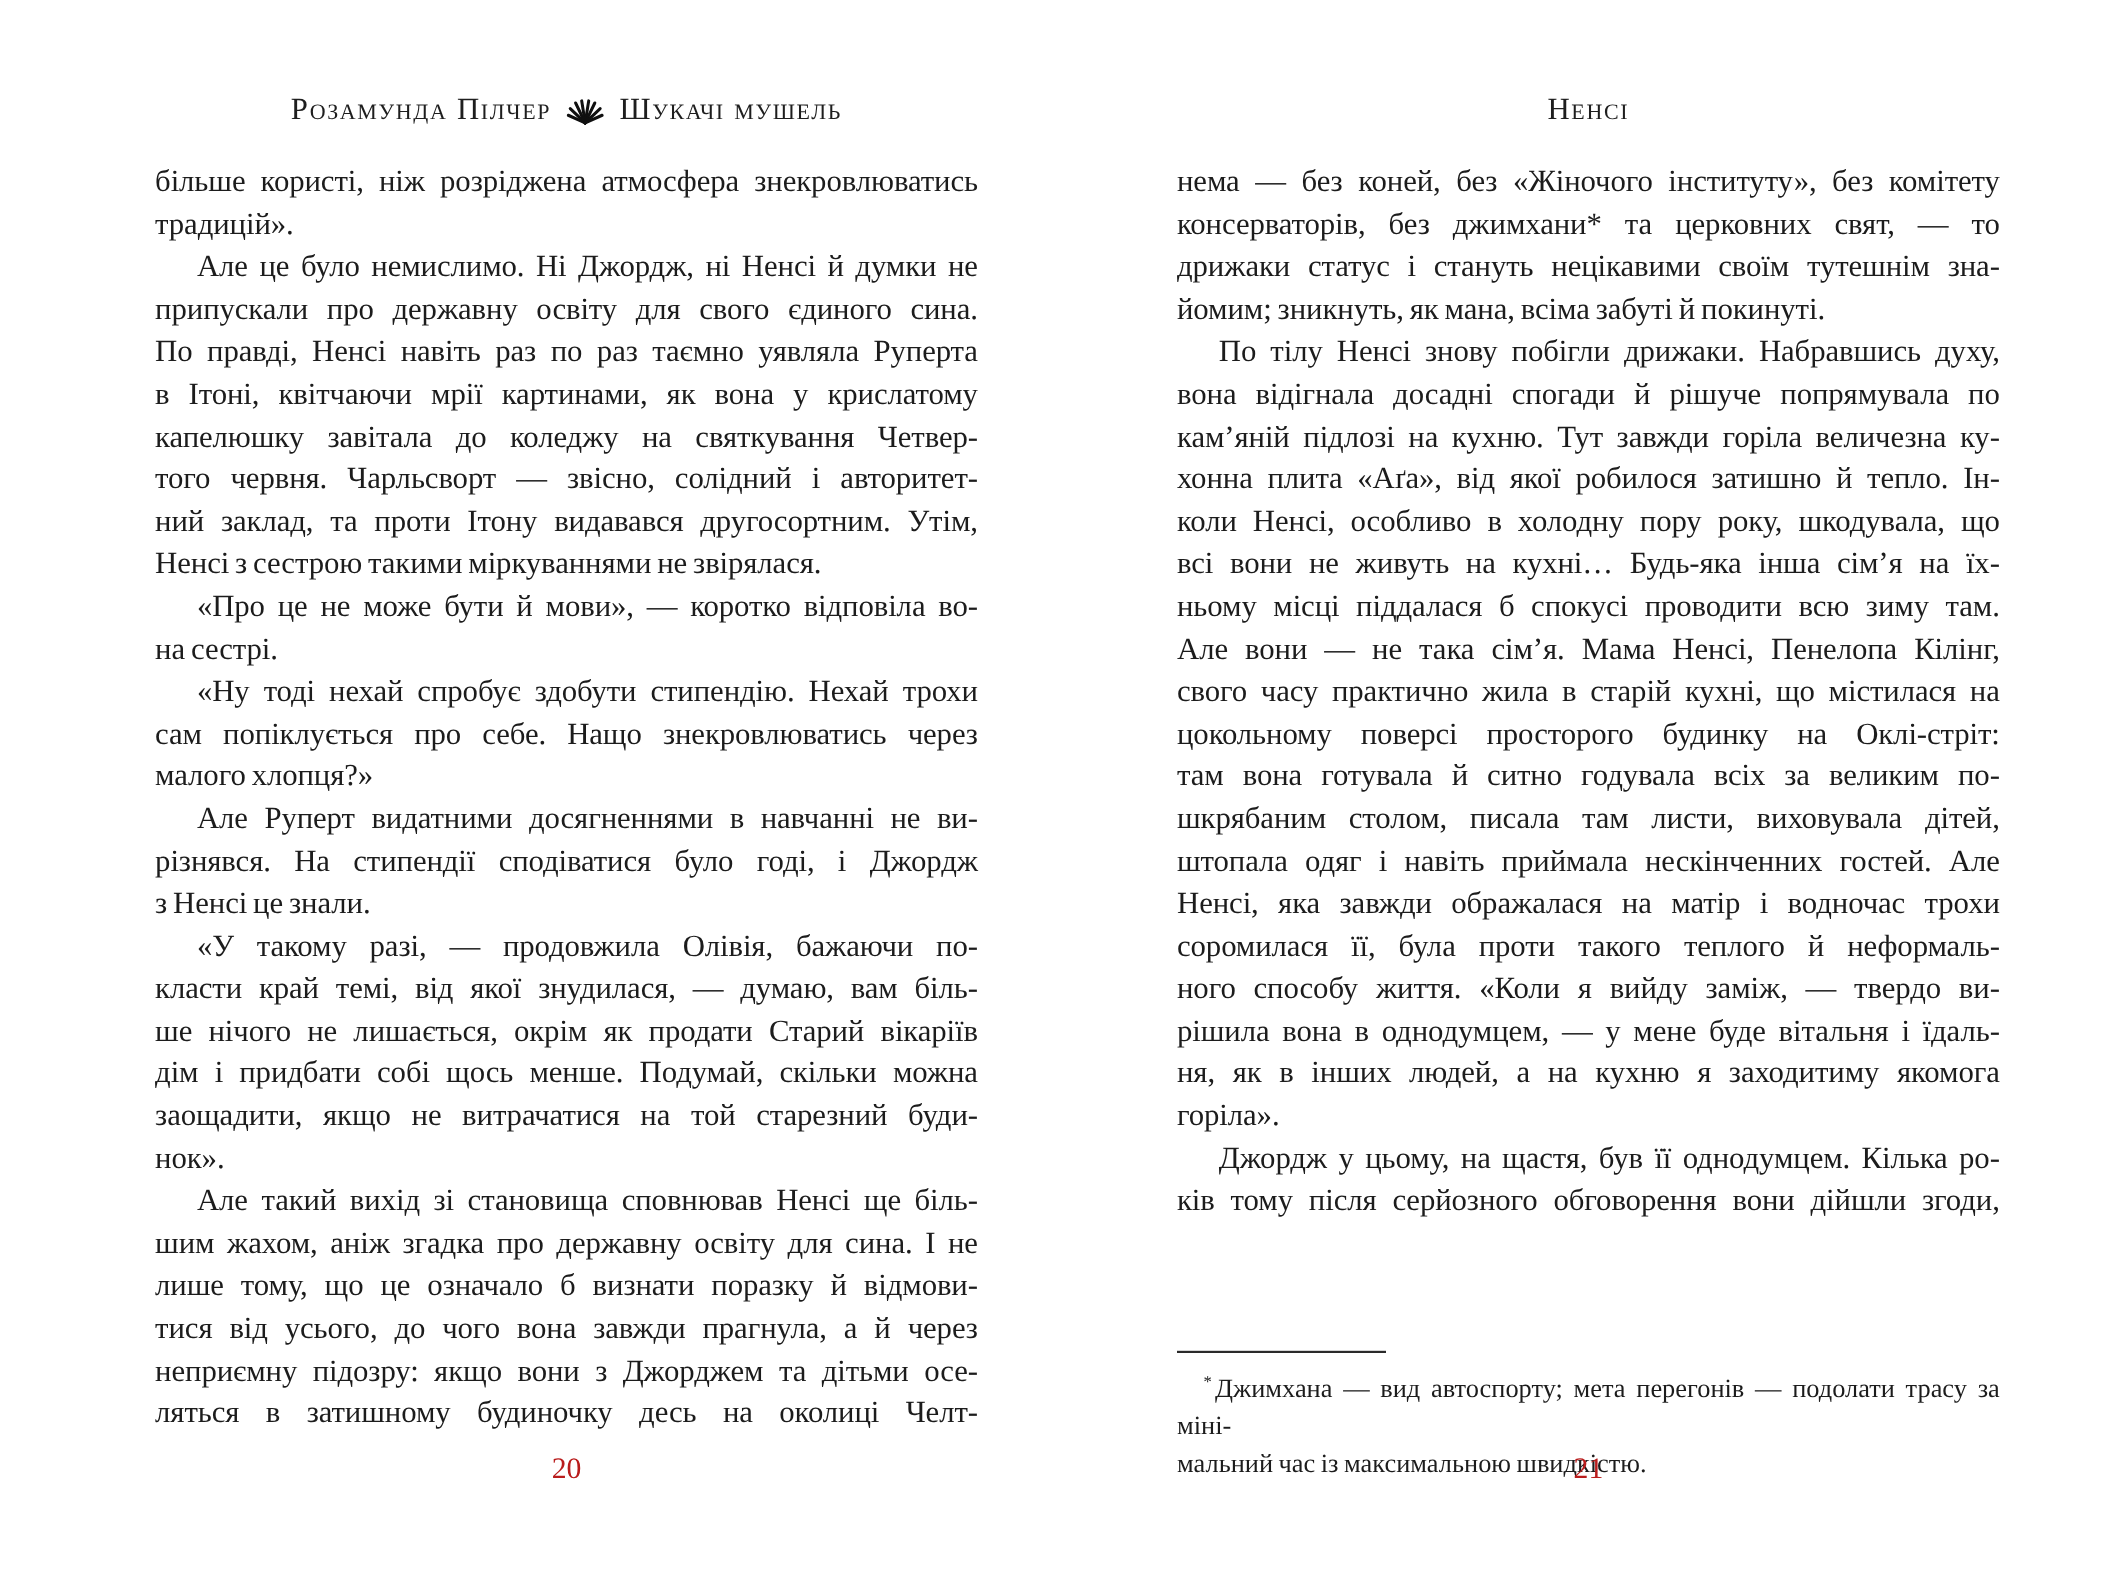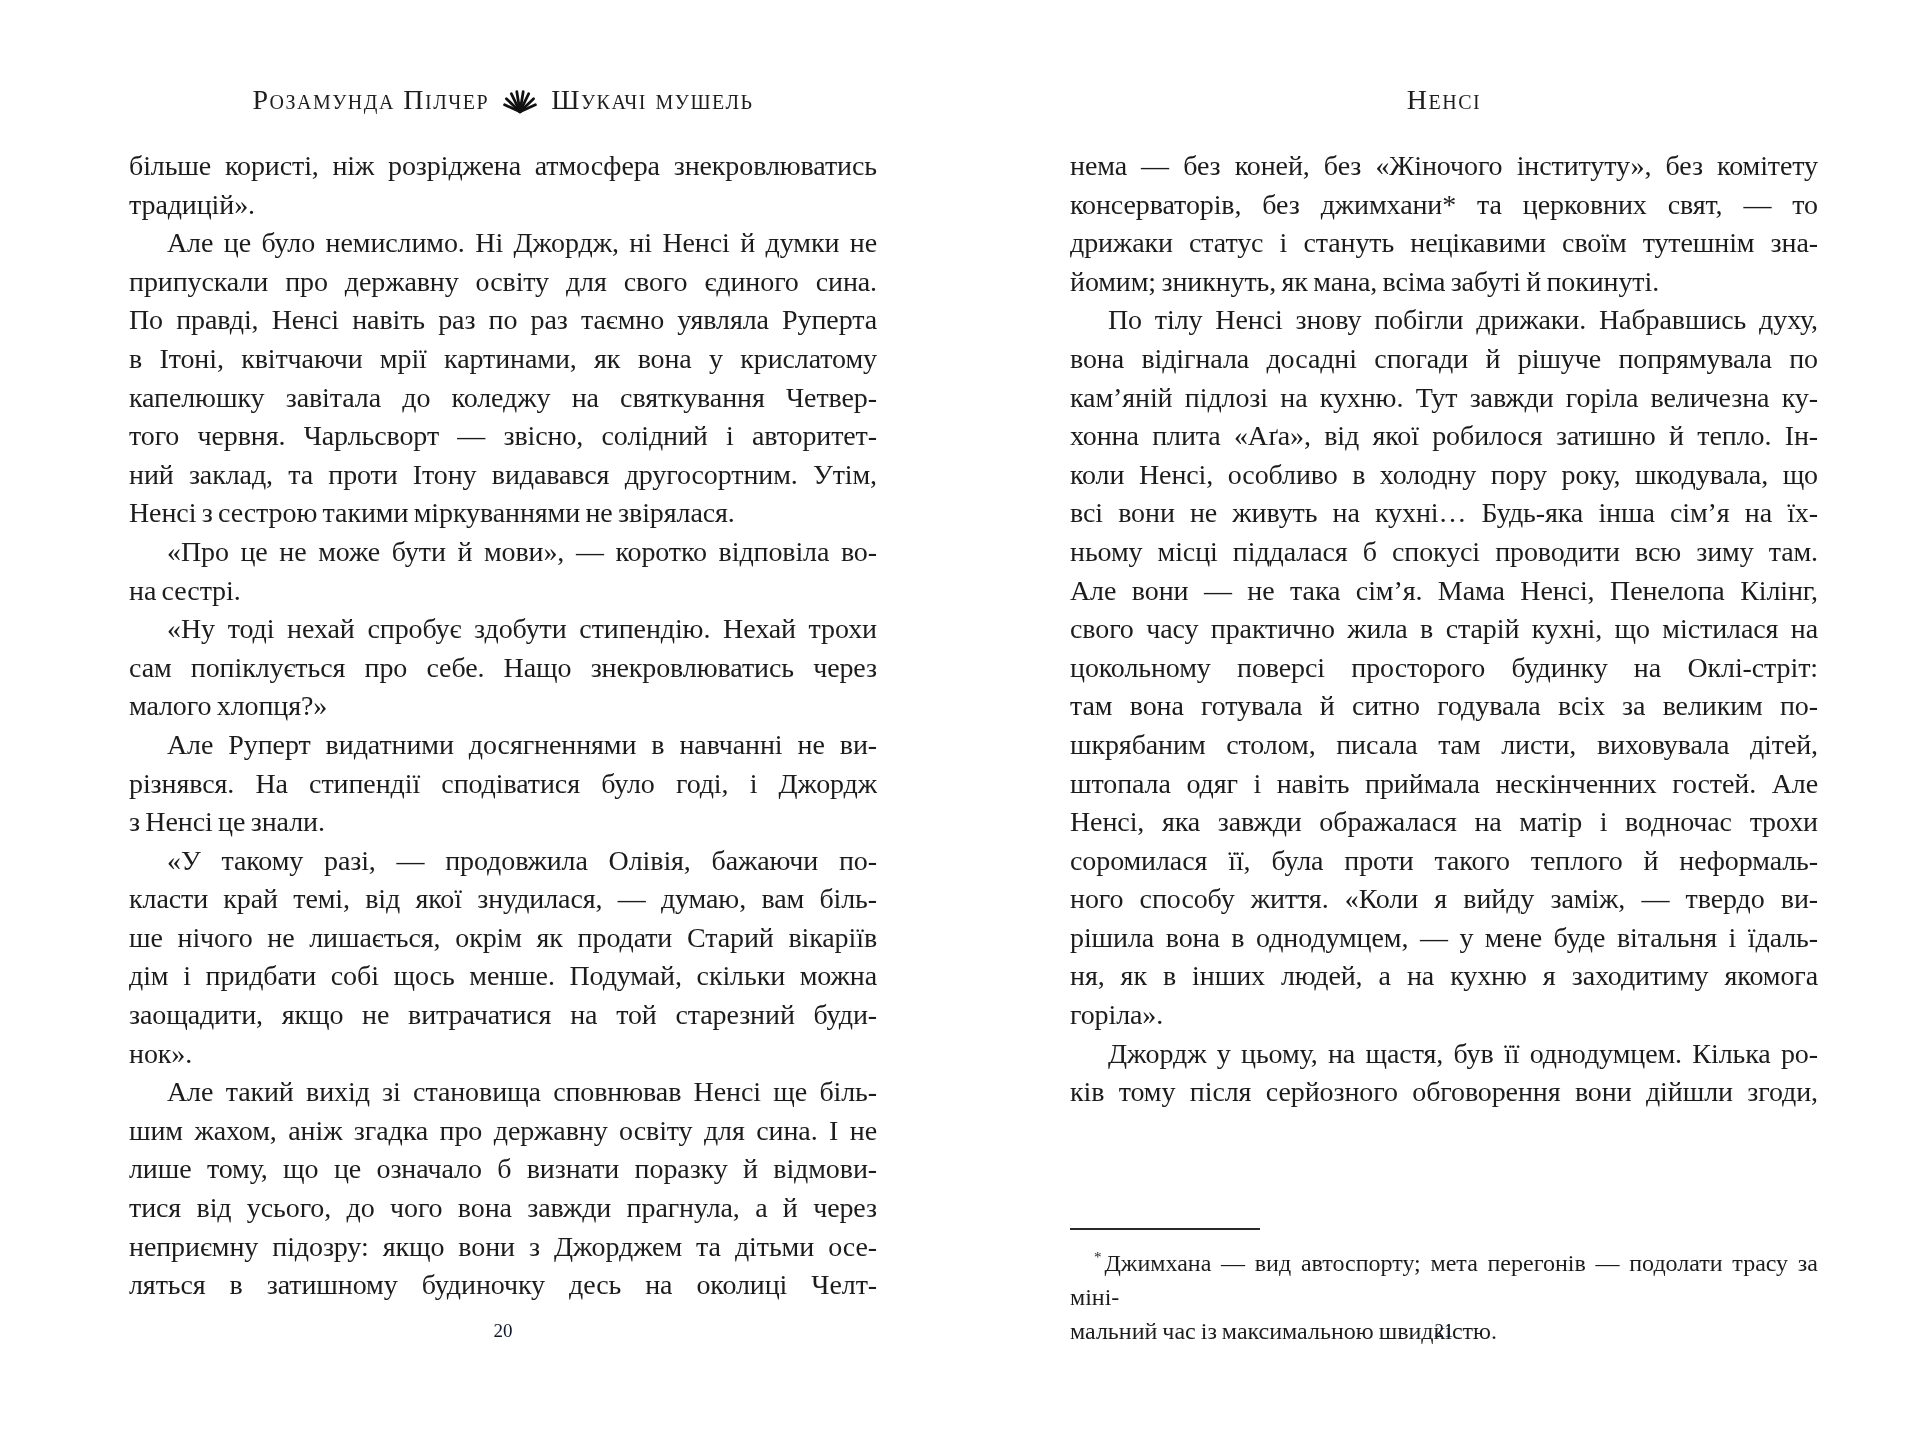--- a/index.html
+++ b/index.html
@@ -9,7 +9,7 @@
   .spread { position: relative; width: 1920px; height: 1440px; background: #ffffff; }
 
   .page { position: absolute; top: 0; width: 960px; height: 1440px; }
-  .page.left  { left: 4px; }
+  .page.left  { left: 16px; }
   .page.right { left: 960px; } 
 
   .running-header {

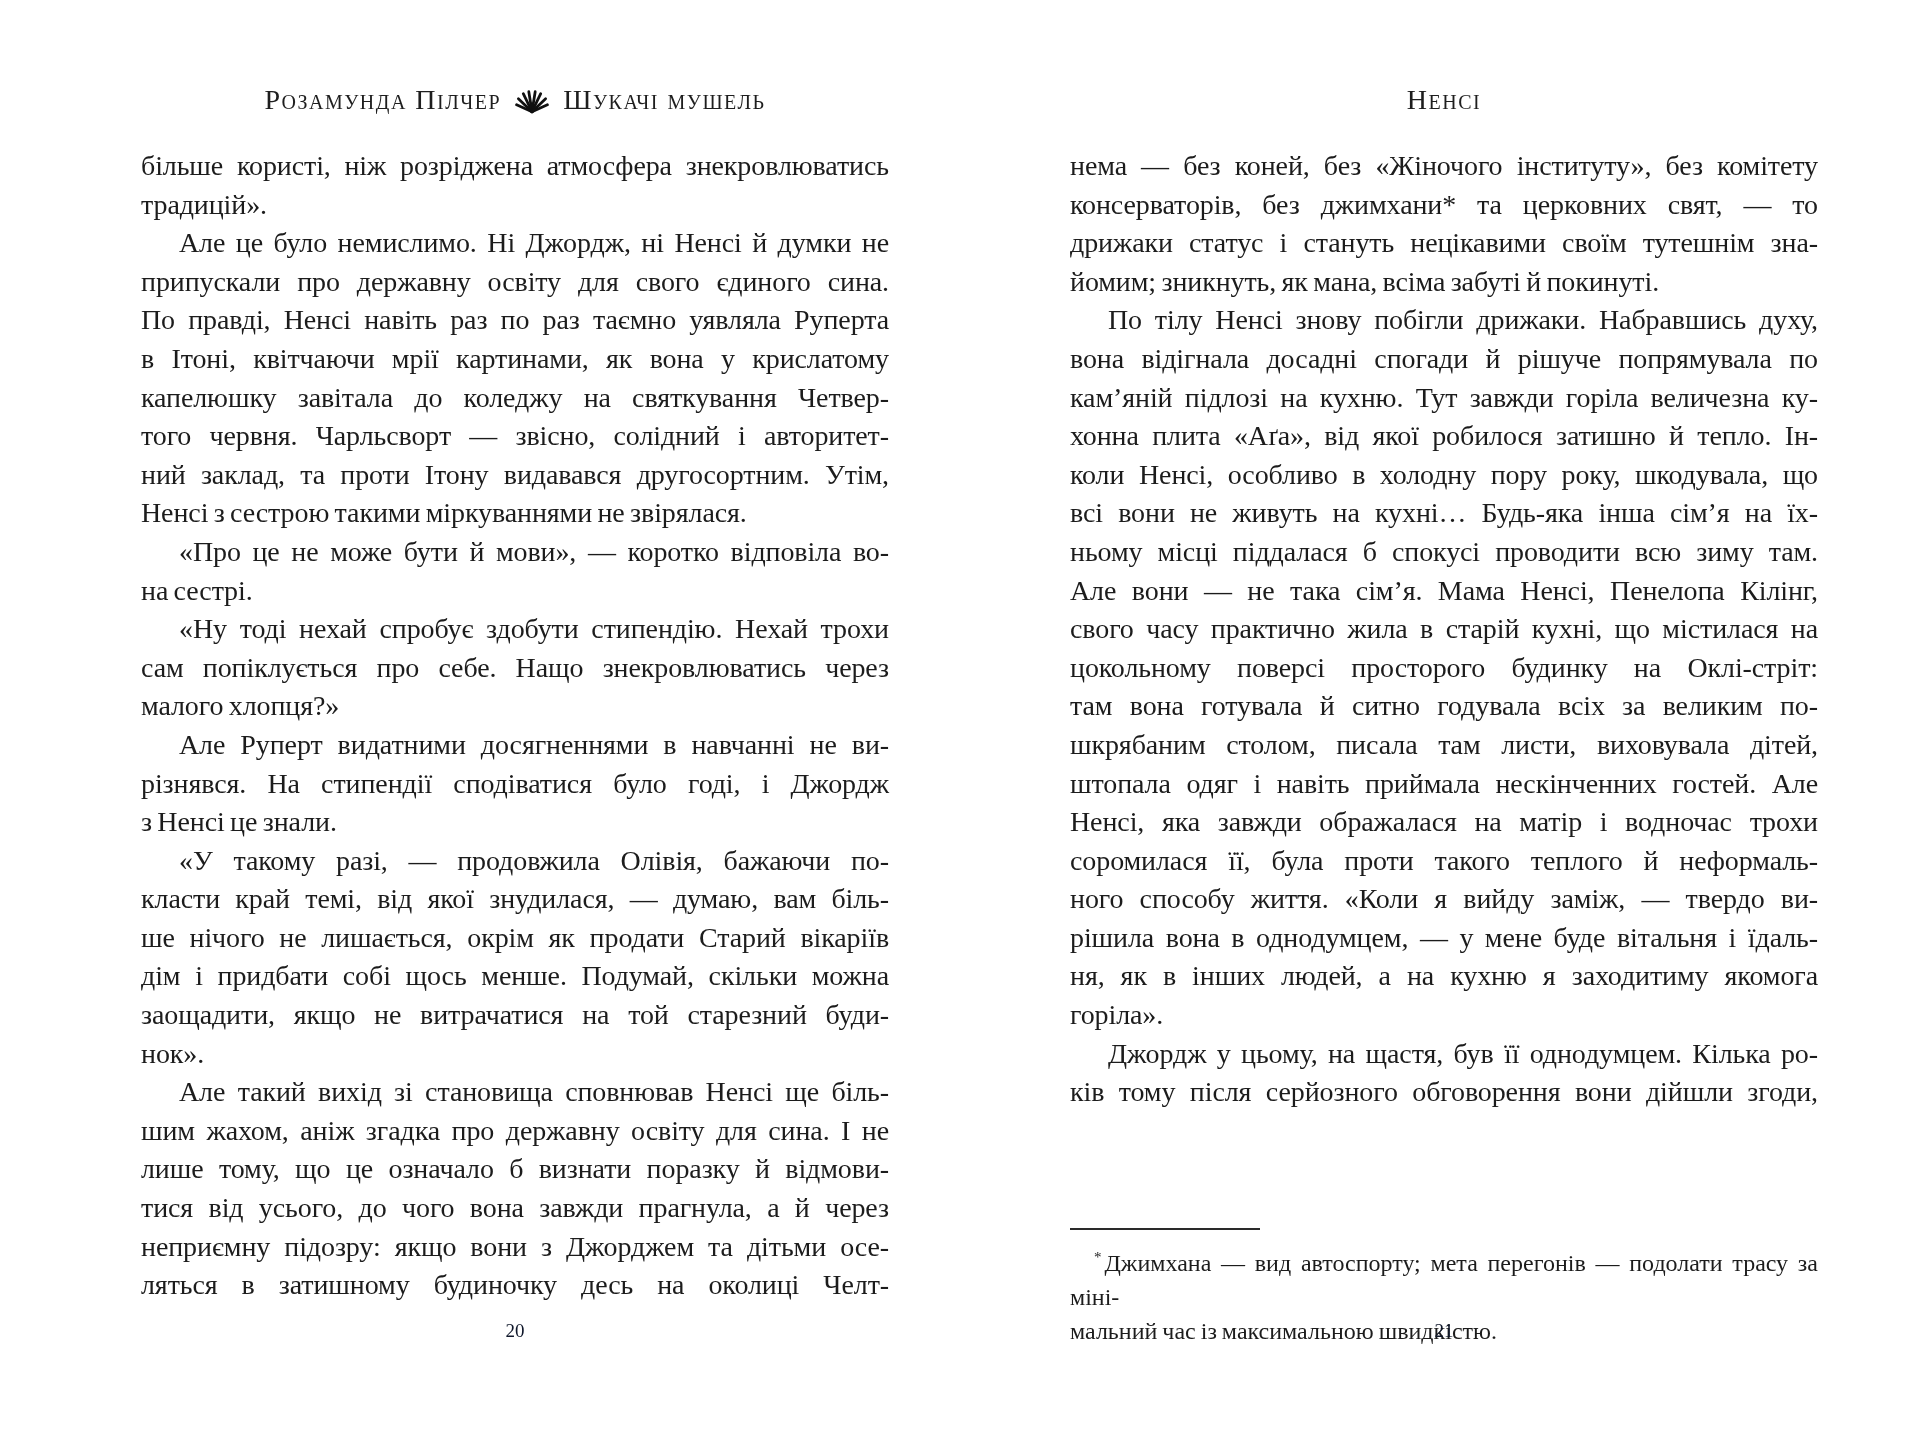--- a/index.html
+++ b/index.html
@@ -46,7 +46,7 @@
 
   .page-number {
     position: absolute; top: 1320px; width: 748px;
-    text-align: center; font-size: 19px; color: #0f172a;
+    text-align: center; font-size: 27px; color: #b91c1c;
   }
   .page.left  .page-number { left: 125px; }
   .page.right .page-number { left: 110px; }

